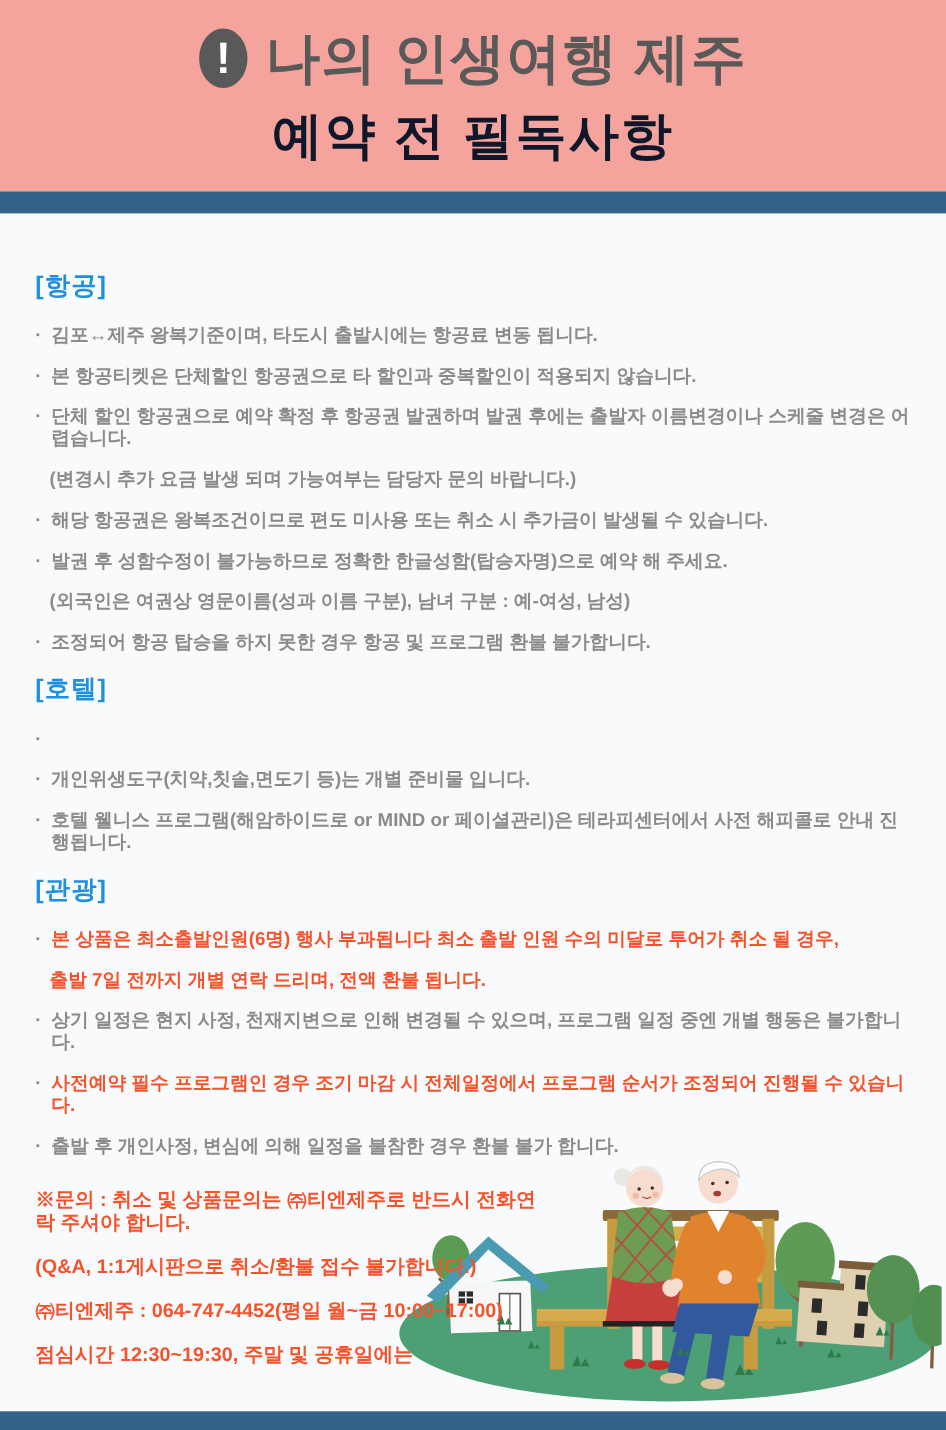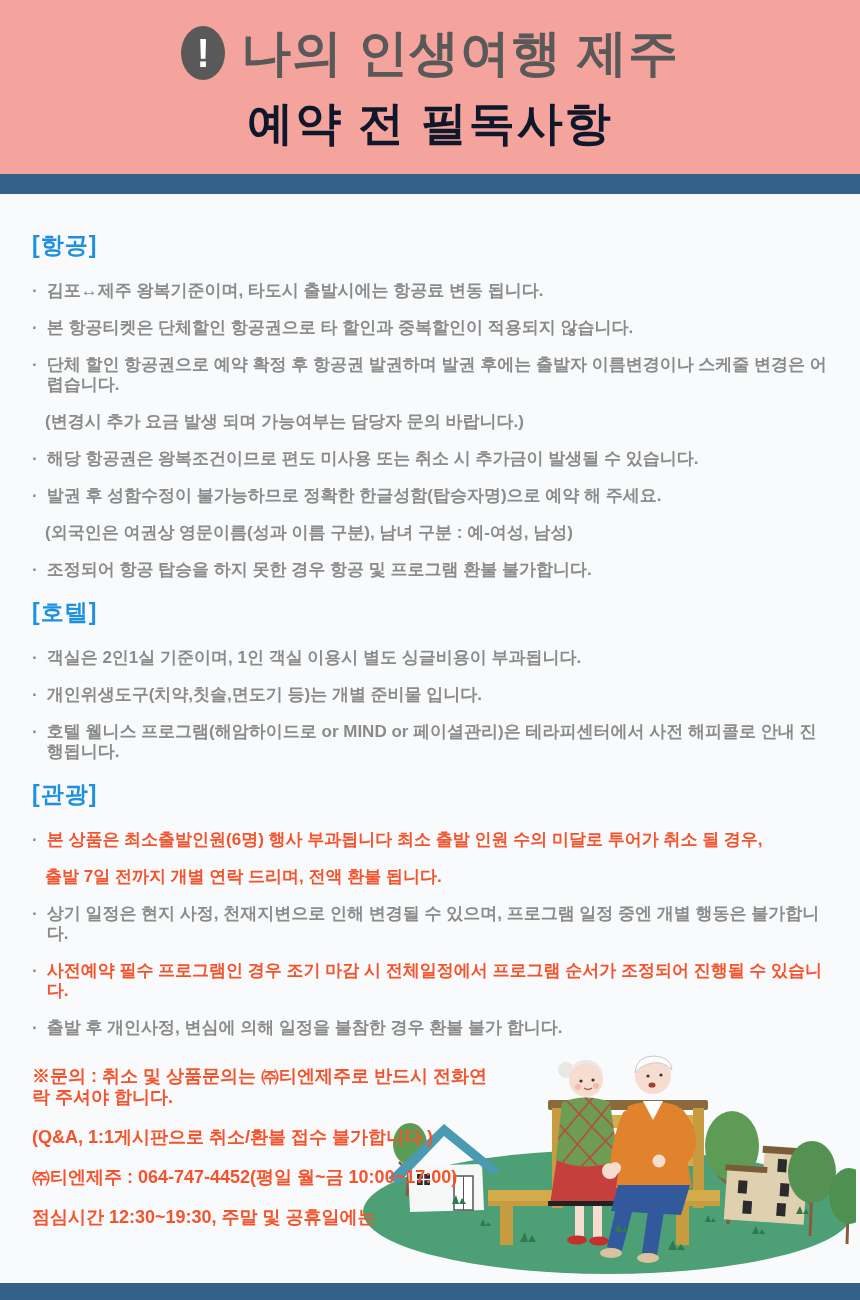--- a/index.html
+++ b/index.html
@@ -21,7 +21,7 @@
   .bottom-bar { position:absolute; left:0; bottom:0; width:100%; height:17px; background:#33618A; }
 
   
-  .content { position:relative; z-index:2; padding:36px 28px 0 32px; }
+  .content { position:relative; z-index:2; padding:50px 28px 0 32px; }
   .section-heading { color:#1E90E0; font-size:23px; margin:0 0 20px; letter-spacing:1px; }
   .section + .section .section-heading { margin-top:14px; }
   .line { display:flex; gap:9px; color:#8B8B8B; font-size:17px; line-height:20px; margin-bottom:17px; }

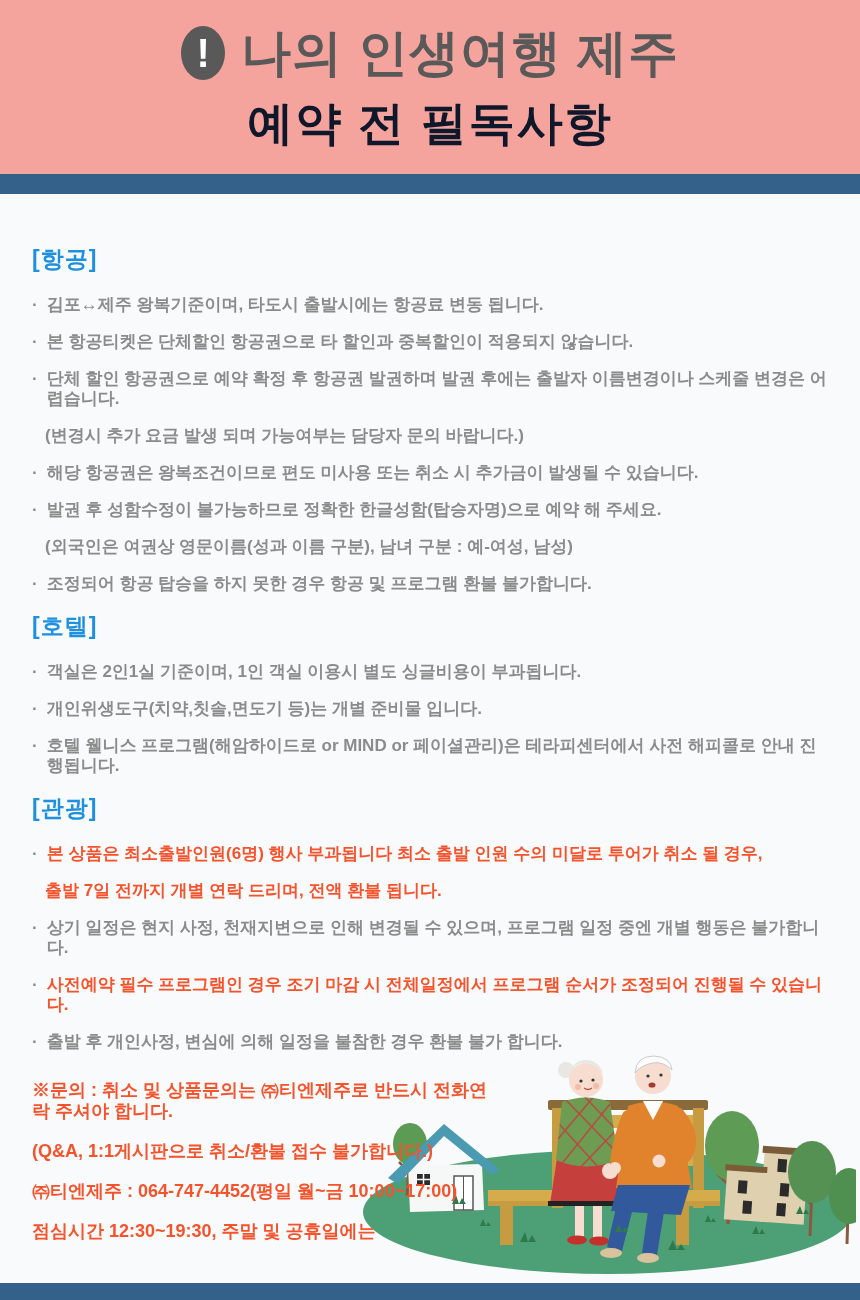--- a/index.html
+++ b/index.html
@@ -90,7 +90,6 @@
       <div class="section-heading">[호텔]</div>
       <div class="line">
           <span class="bullet">·</span>
-          <span class="line-text">객실은 2인1실 기준이며, 1인 객실 이용시 별도 싱글비용이 부과됩니다.</span>
         </div>
       <div class="line">
           <span class="bullet">·</span>

